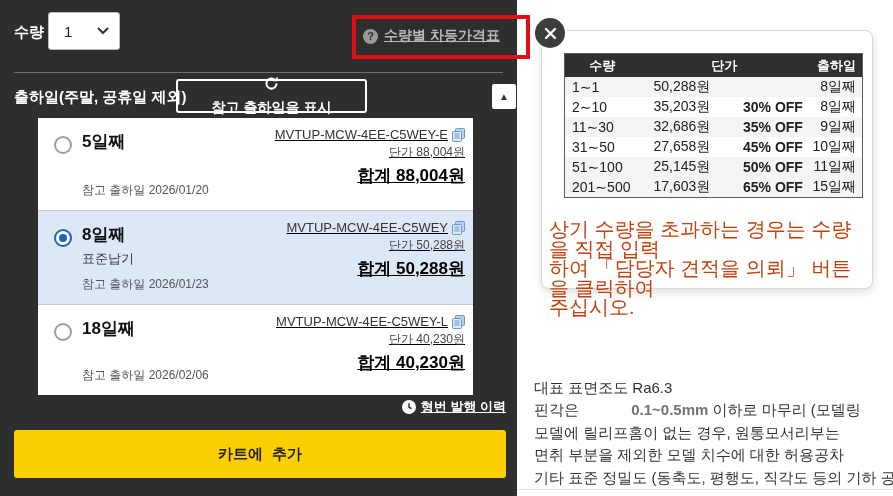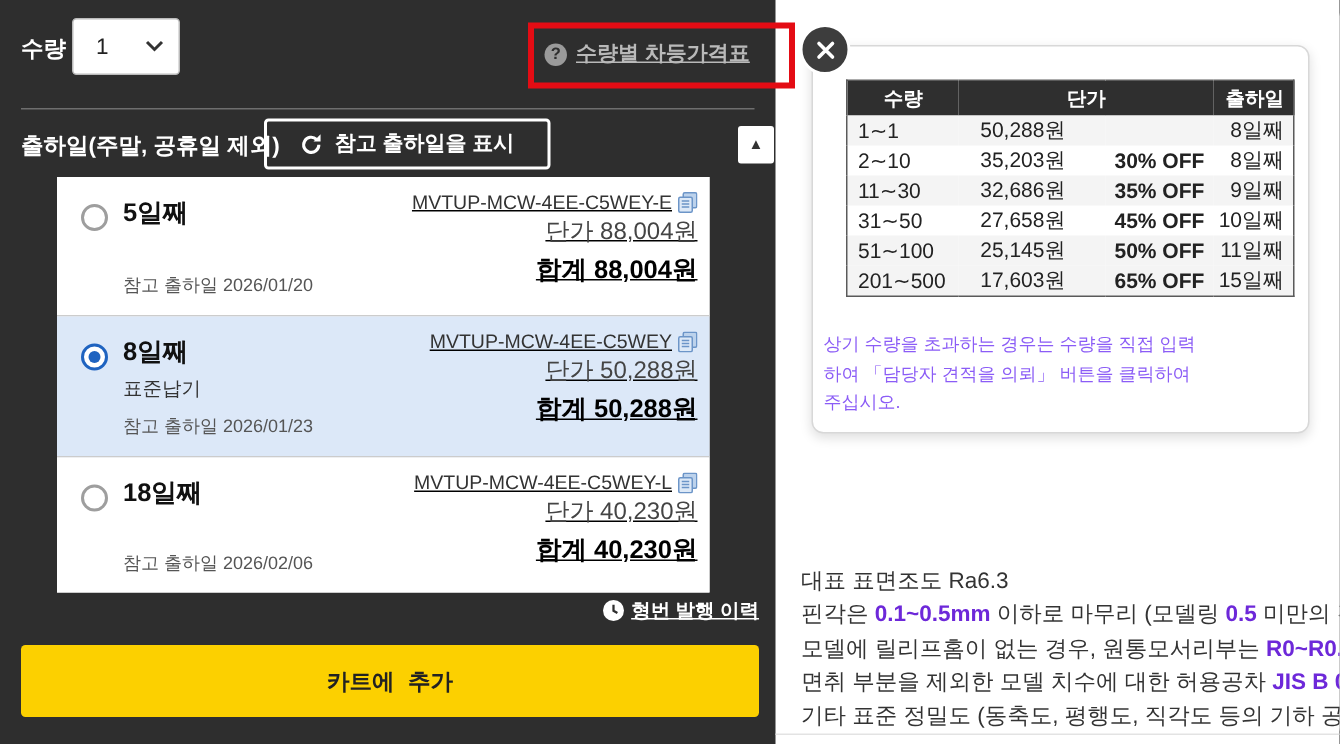--- a/index.html
+++ b/index.html
@@ -25,7 +25,7 @@
   .ship-label{position:absolute;left:14px;top:88px;color:#fff;font-size:15px;font-weight:bold;}
   .refresh-btn{position:absolute;left:176px;top:79px;width:191px;height:34px;border:2px solid #fff;border-radius:3px;
     box-sizing:border-box;background:transparent;color:#fff;font-size:14px;font-weight:bold;
-    display:flex;align-items:center;justify-content:center;gap:8px;cursor:pointer;font-family:inherit;}
+    display:flex;align-items:center;justify-content:center;gap:8px;cursor:pointer;font-family:inherit;flex-direction:column;}
   .collapse-btn{position:absolute;left:492px;top:84px;width:24px;height:25px;background:#fff;border:none;border-radius:2px;
     color:#333;font-size:10px;display:flex;align-items:center;justify-content:center;cursor:pointer;}
 

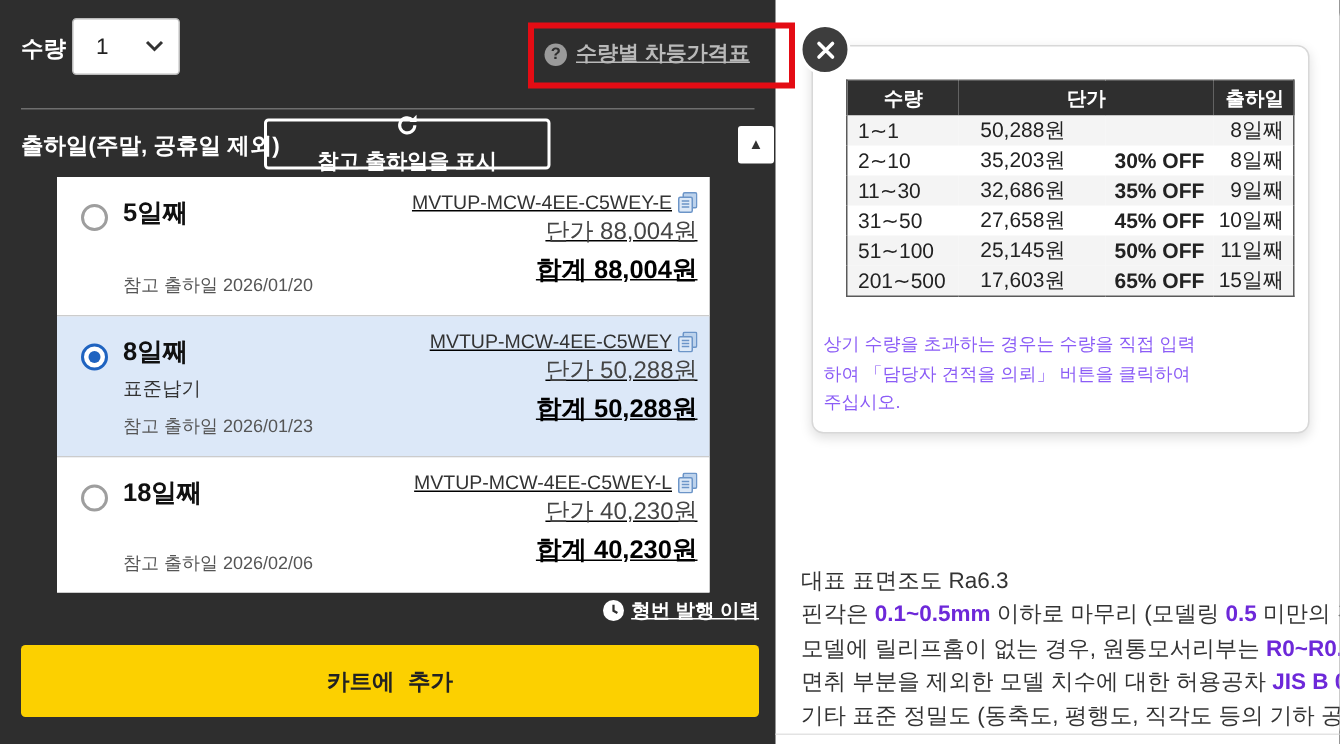--- a/index.html
+++ b/index.html
@@ -43,7 +43,7 @@
   .opt-ref{position:absolute;left:44px;bottom:11px;font-size:12px;color:#555;}
   .opt-right{position:absolute;right:8px;top:9px;text-align:right;text-decoration:underline;}
   .opt-part{font-size:13px;color:#333;display:flex;align-items:center;justify-content:flex-end;gap:4px;}
-  .opt-unit{font-size:16px;color:#444;margin-top:2px;}
+  .opt-unit{font-size:12px;color:#444;margin-top:2px;}
   .opt-total{font-size:17px;font-weight:bold;color:#000;margin-top:3px;}
   .doc-icon{display:inline-flex;cursor:pointer;}
 

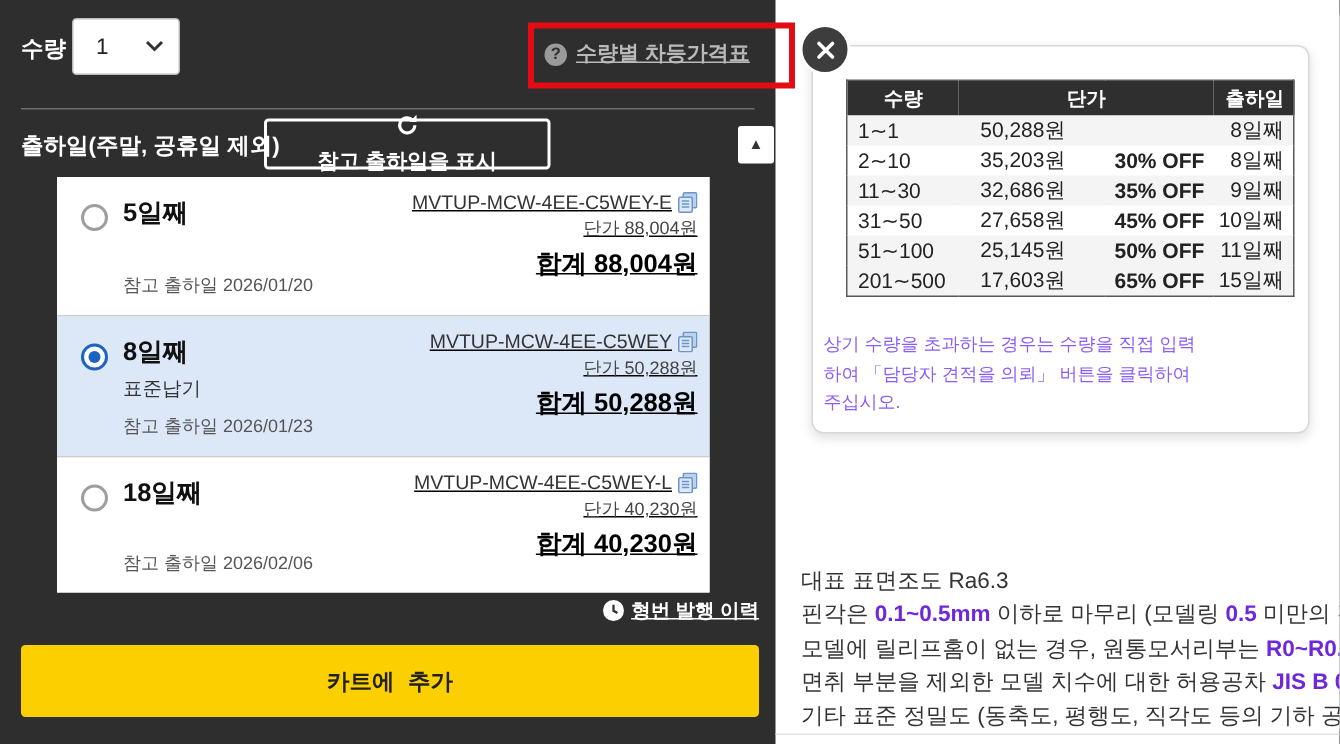--- a/index.html
+++ b/index.html
@@ -69,7 +69,7 @@
   .td-price{width:95px;padding-left:14px !important;}
   .td-off{width:84px;text-align:center;color:#e66060;font-weight:bold;}
   .td-ship{text-align:right;padding-right:6px !important;}
-  .popup-note{position:absolute;left:7px;top:189px;width:320px;font-size:12px;line-height:19.5px;color:#8b5cf6;}
+  .popup-note{position:absolute;left:7px;top:189px;width:320px;font-size:20px;line-height:19.5px;color:#c2410c;}
 
   
   .spec{position:absolute;left:534px;top:377px;width:359px;font-size:15px;line-height:22.4px;color:#333;}

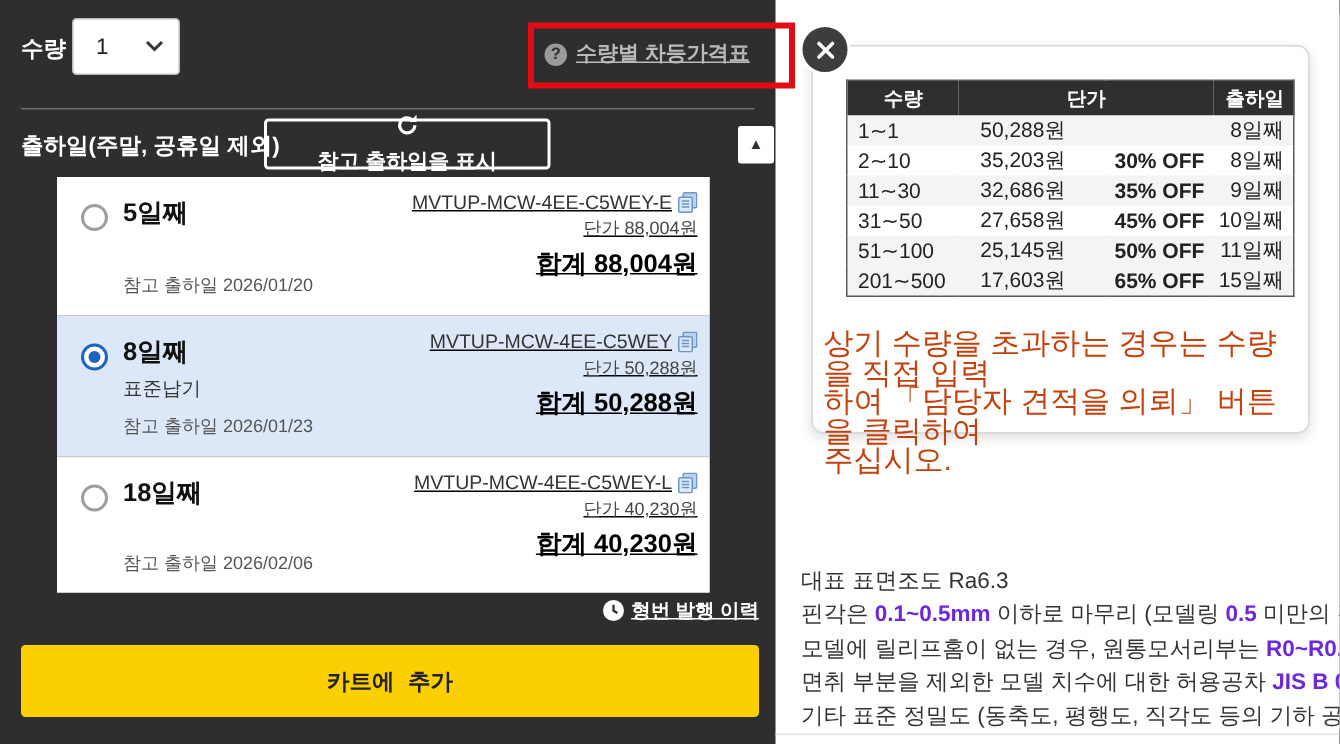--- a/index.html
+++ b/index.html
@@ -74,7 +74,7 @@
   
   .spec{position:absolute;left:534px;top:377px;width:359px;font-size:15px;line-height:22.4px;color:#333;}
   .spec-line{white-space:nowrap;overflow:hidden;}
-  .spec b{font-weight:bold;color:#6d28d9;}
+  .spec b{font-weight:bold;color:#737373;margin-left:48px;}
   .bottom-rule{position:absolute;left:517px;top:489px;width:376px;height:1px;background:#e3e3e3;}
 </style>
 </head>

